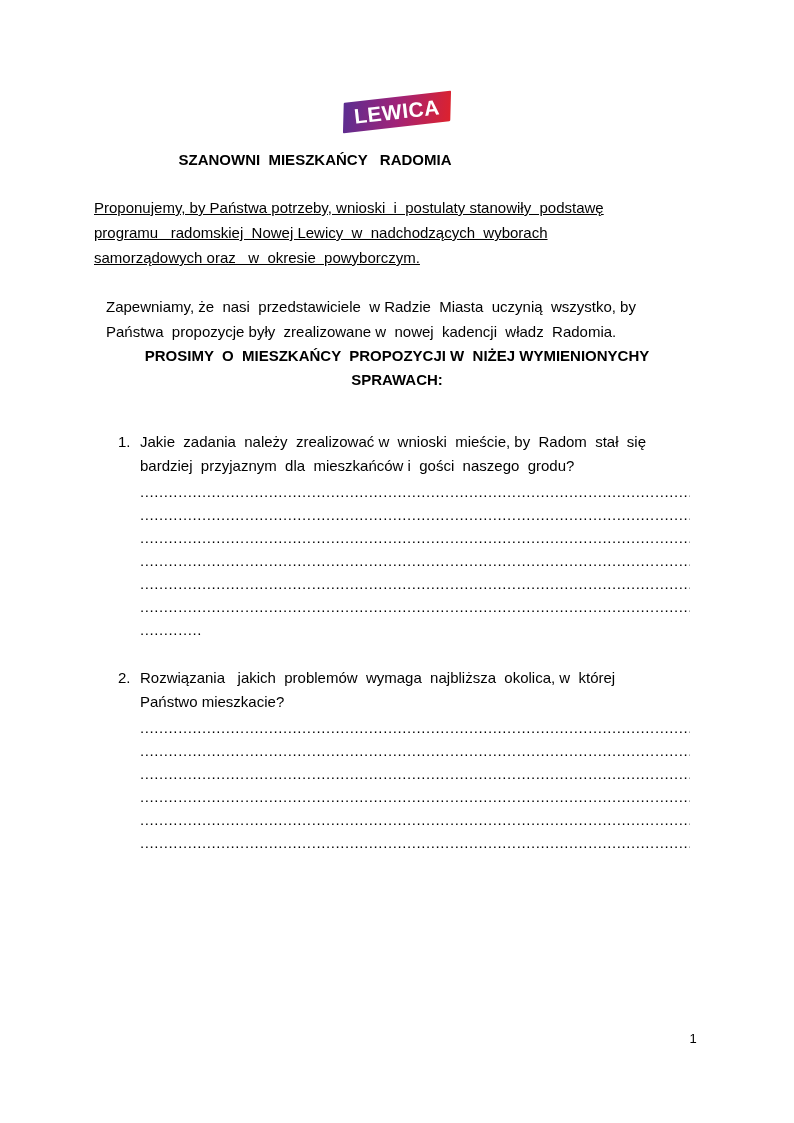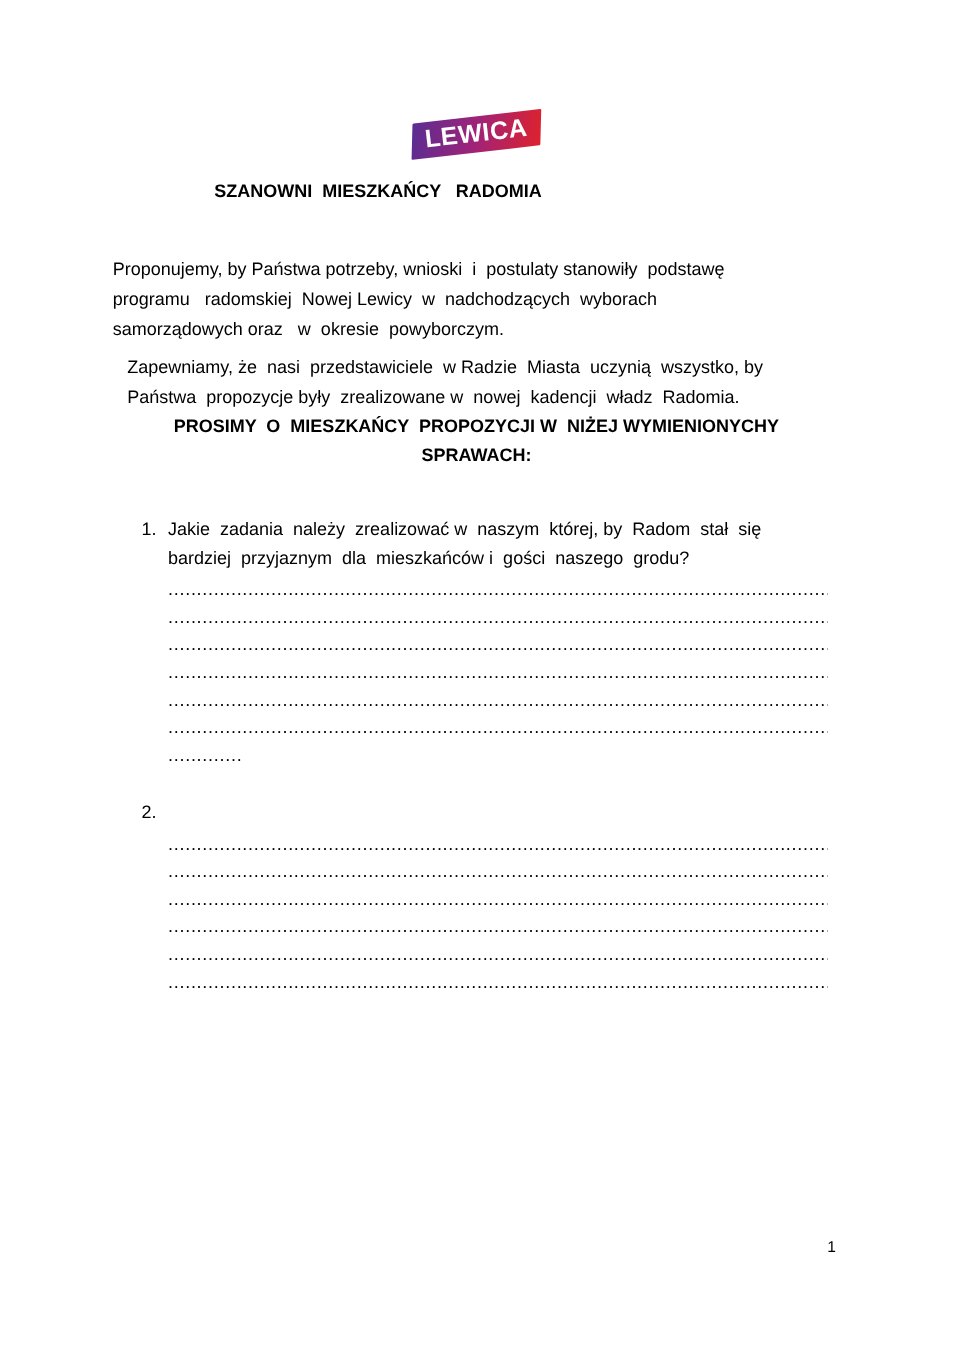--- a/index.html
+++ b/index.html
@@ -43,7 +43,7 @@
     font-size: 15px; line-height: 25px;
     white-space: pre;
   }
-  .p1 { top: 212px; }
+  .p1 { top: 195px; text-decoration: underline; }
   .p2 { top: 294px; margin-left: 12px; }
 
   h2.subtitle {

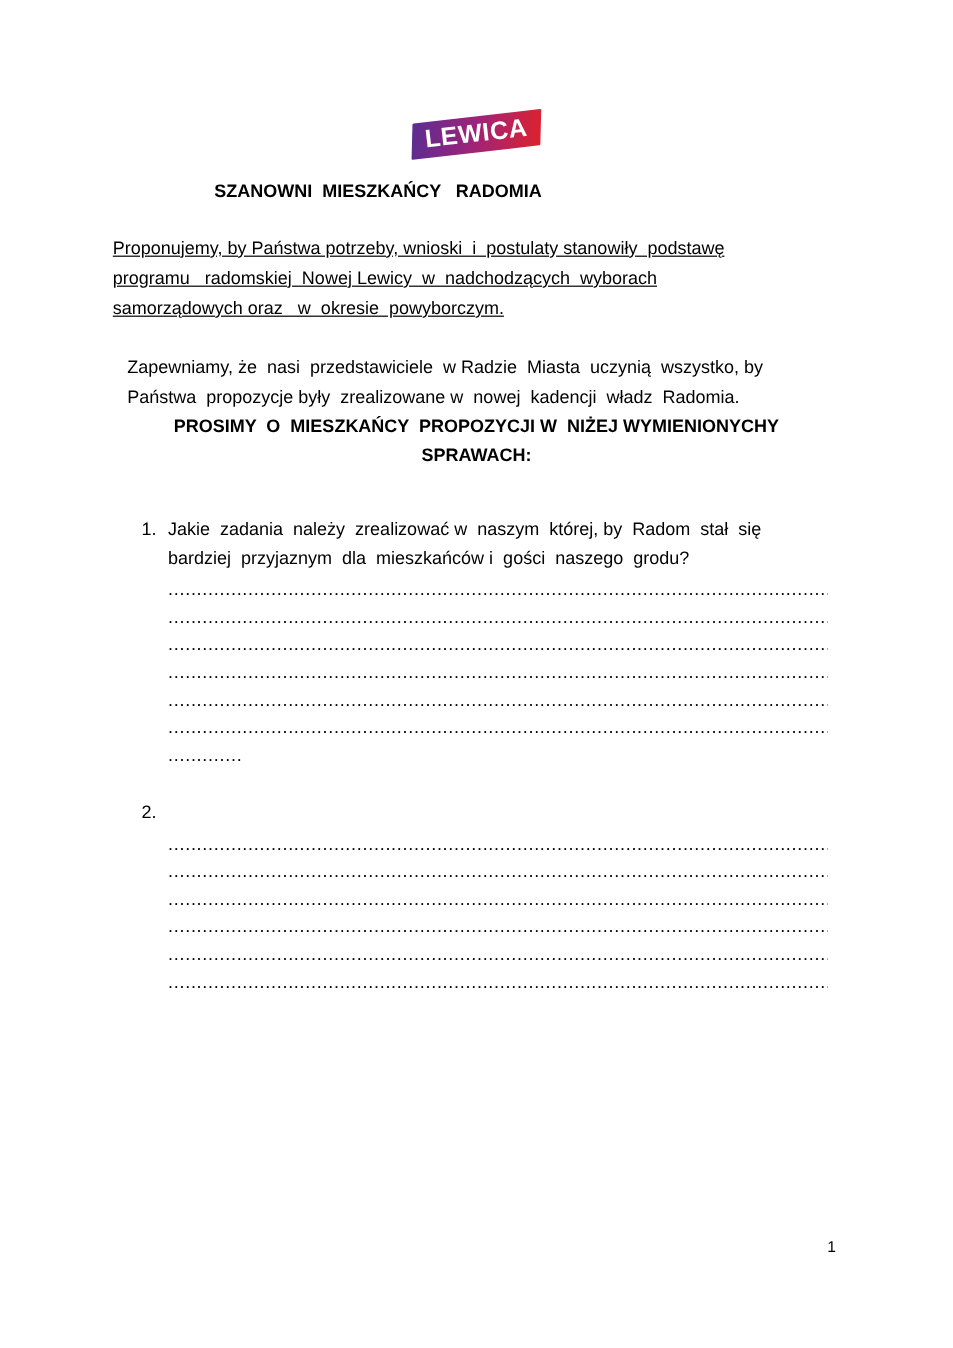--- a/index.html
+++ b/index.html
@@ -97,7 +97,7 @@
   <div class="question q1">
     <div class="q-row">
       <span class="q-num">1.</span>
-      <span class="q-text">Jakie  zadania  należy  zrealizować w  naszym  której, by  Radom  stał  się
+      <span class="q-text">Jakie  zadania  należy  zrealizować w  wnioski  mieście, by  Radom  stał  się
 bardziej  przyjaznym  dla  mieszkańców i  gości  naszego  grodu?</span>
     </div>
     <div class="answer-lines">

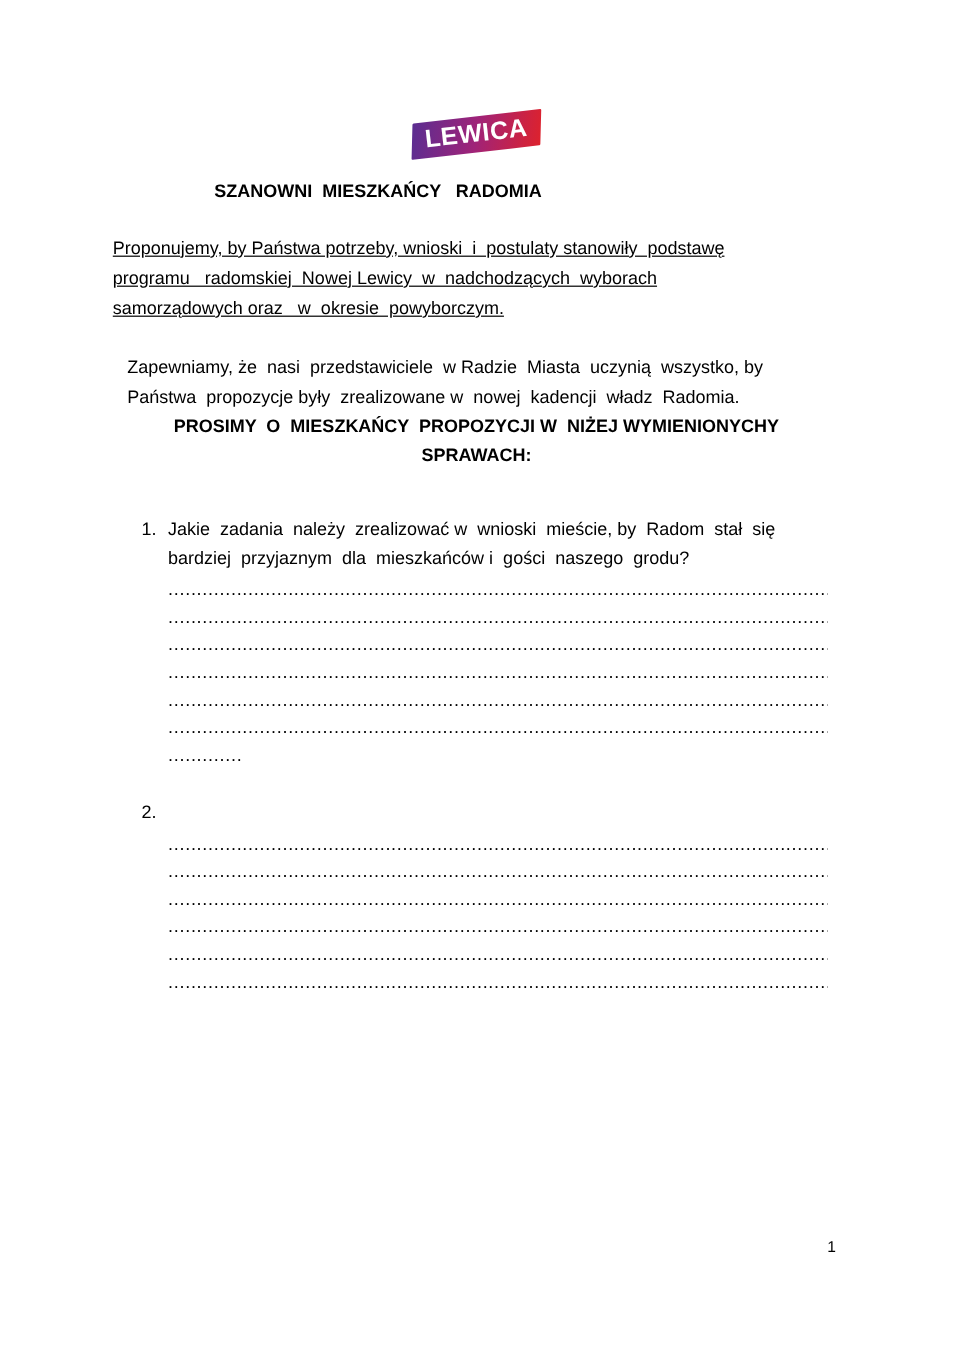--- a/index.html
+++ b/index.html
@@ -114,6 +114,8 @@
   <div class="question q2">
     <div class="q-row">
       <span class="q-num">2.</span>
+      <span class="q-text">Rozwiązania   jakich  problemów  wymaga  najbliższa  okolica, w  której
+Państwo mieszkacie?</span>
     </div>
     <div class="answer-lines">
       <div class="dotline">............................................................................................................................................</div>

